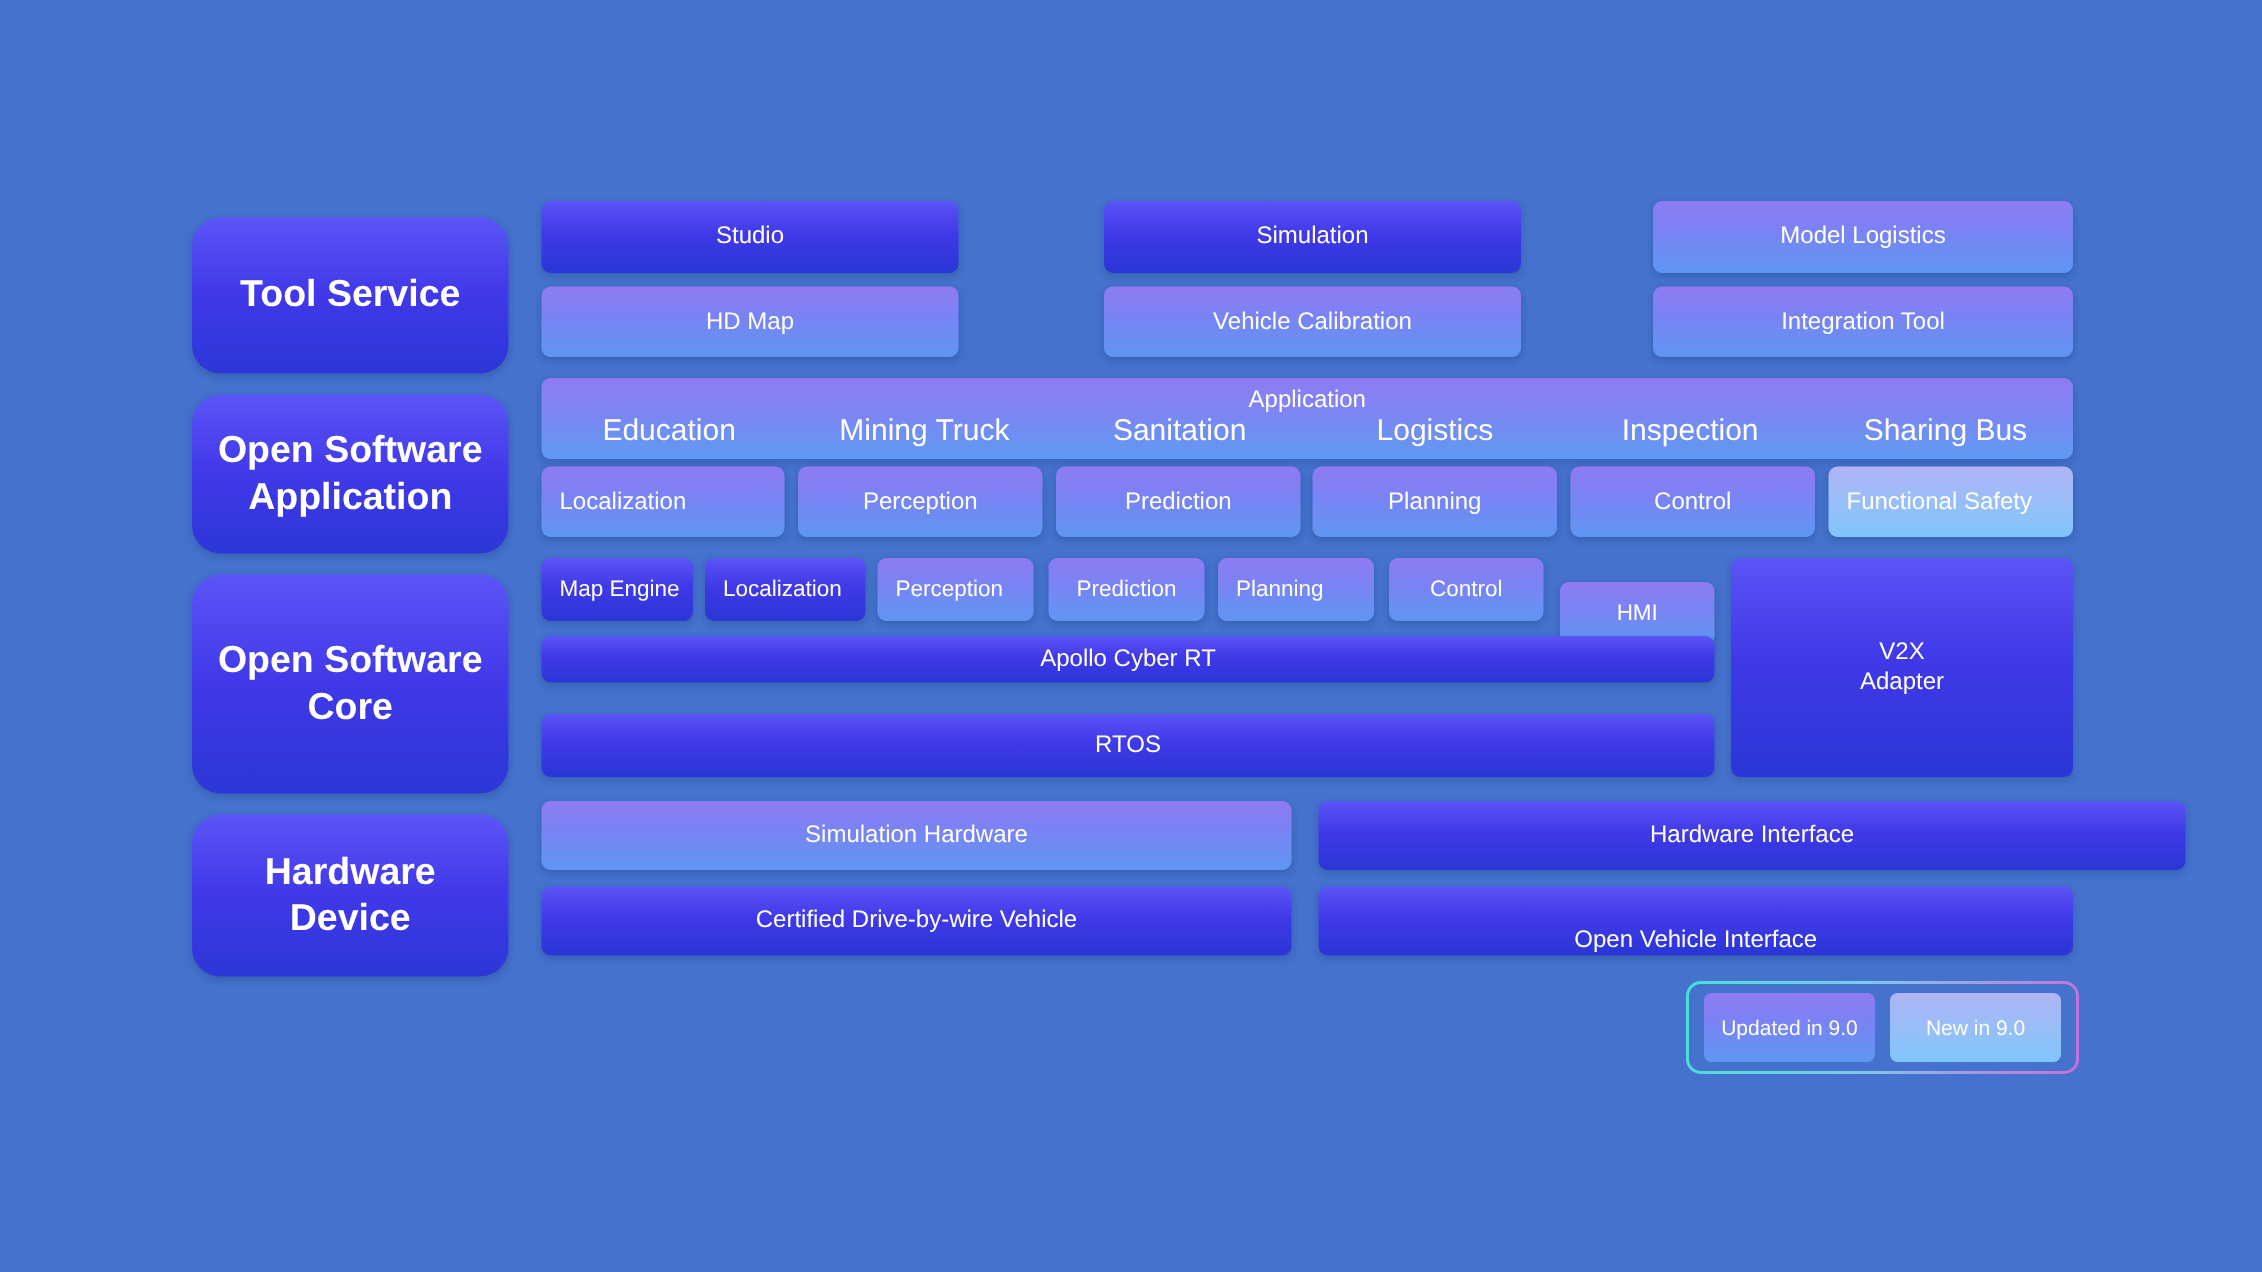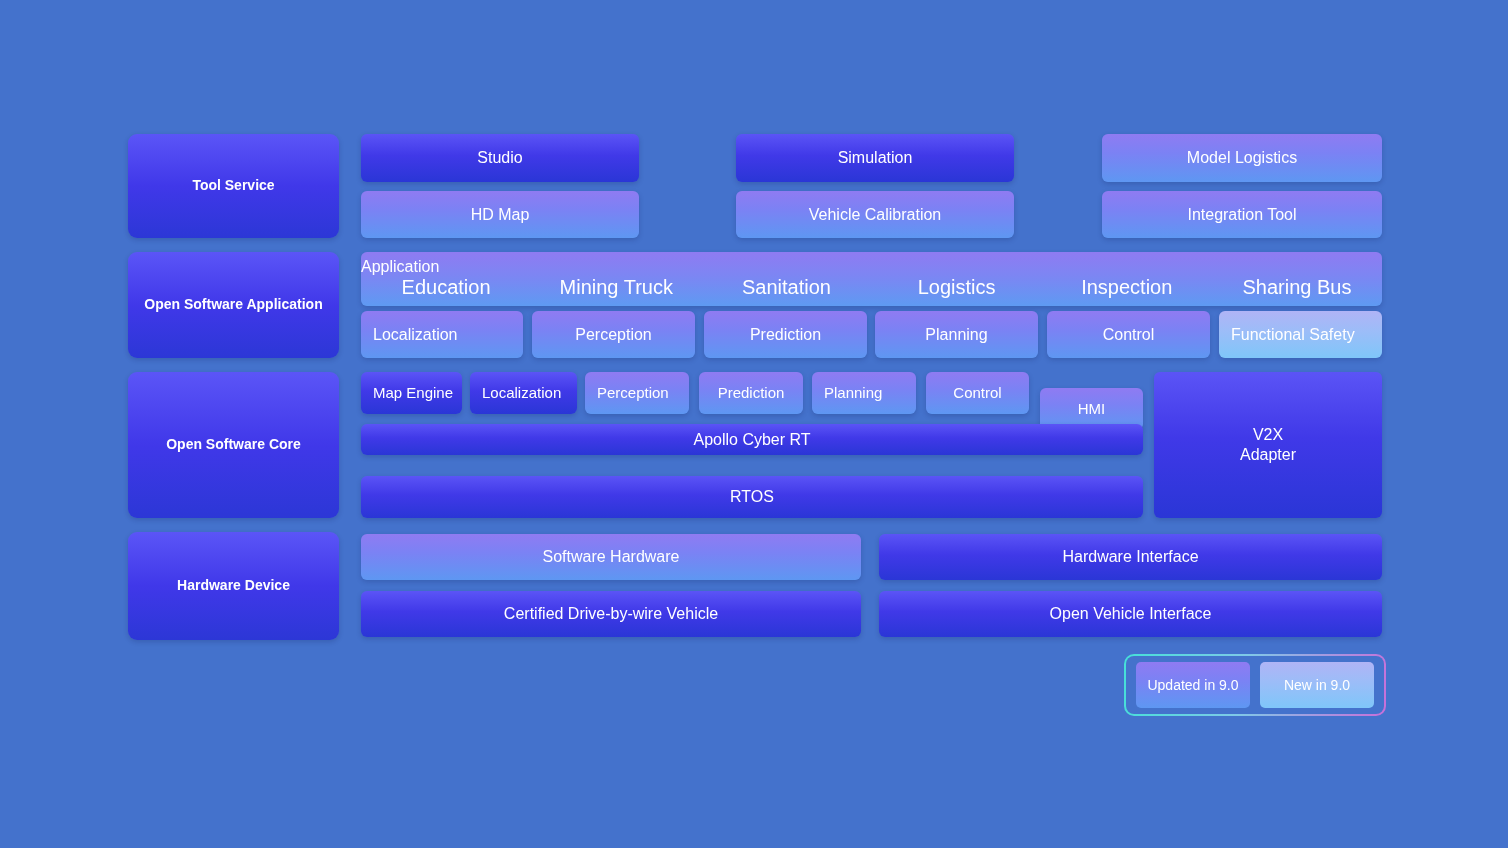--- a/index.html
+++ b/index.html
@@ -42,11 +42,12 @@
   .stage-label{
     left:128px;
     width:211px;
-    font-size:14px;
+    font-size:25px;
     font-weight:bold;
-    border-radius:9px;
+    border-radius:19px;
     white-space:normal;
     padding:0 10px;
+    margin-top:11px;
   }
 
   

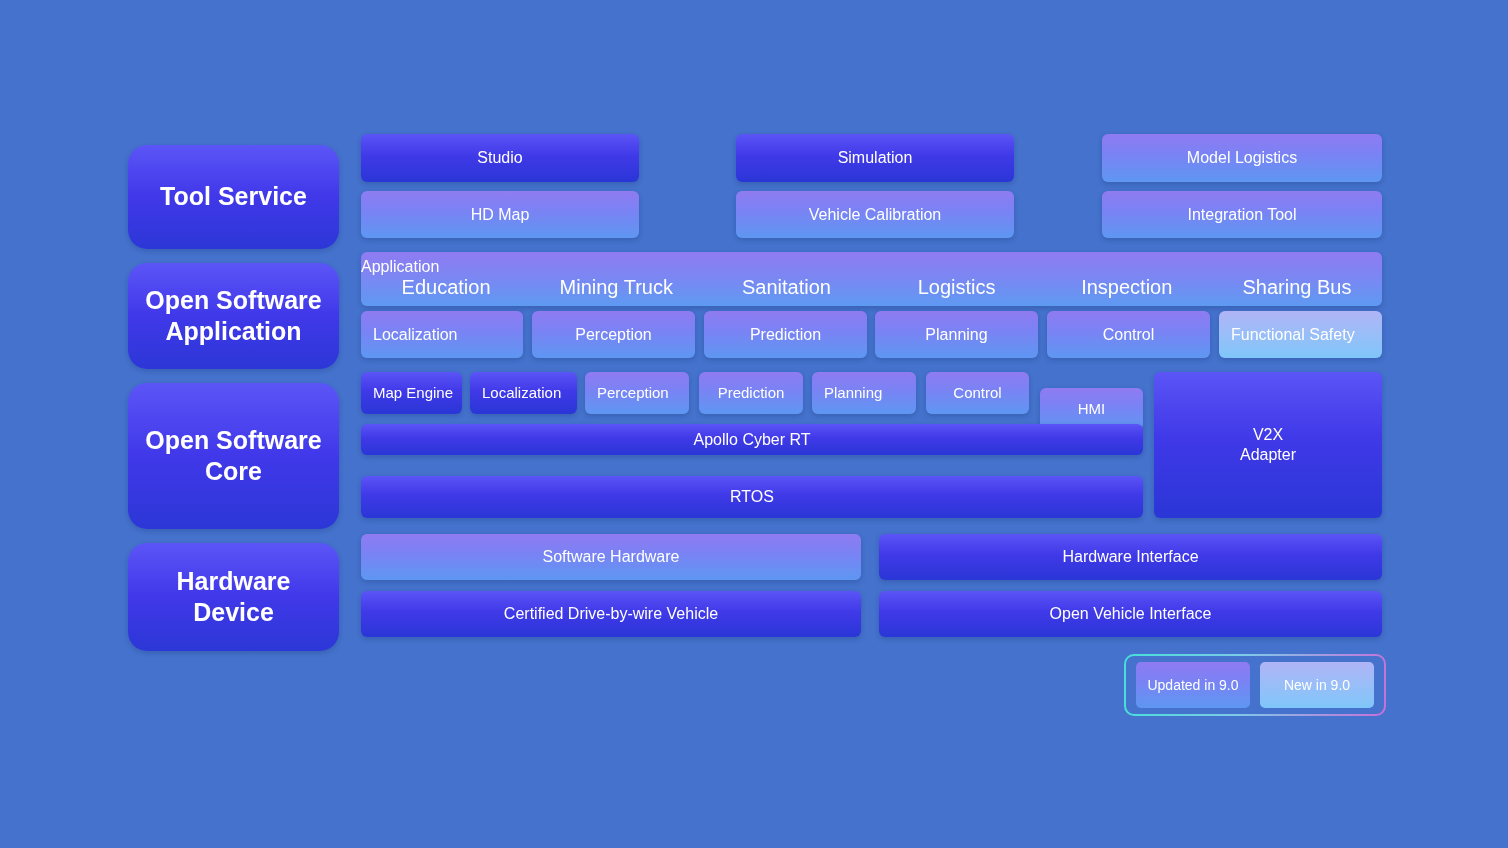--- a/index.html
+++ b/index.html
@@ -62,6 +62,7 @@
   .app-bar-title{
     position:absolute;
     top:6px;left:0;right:0;
+    text-align:center;
     font-size:16px;
   }
   .app-bar-items{

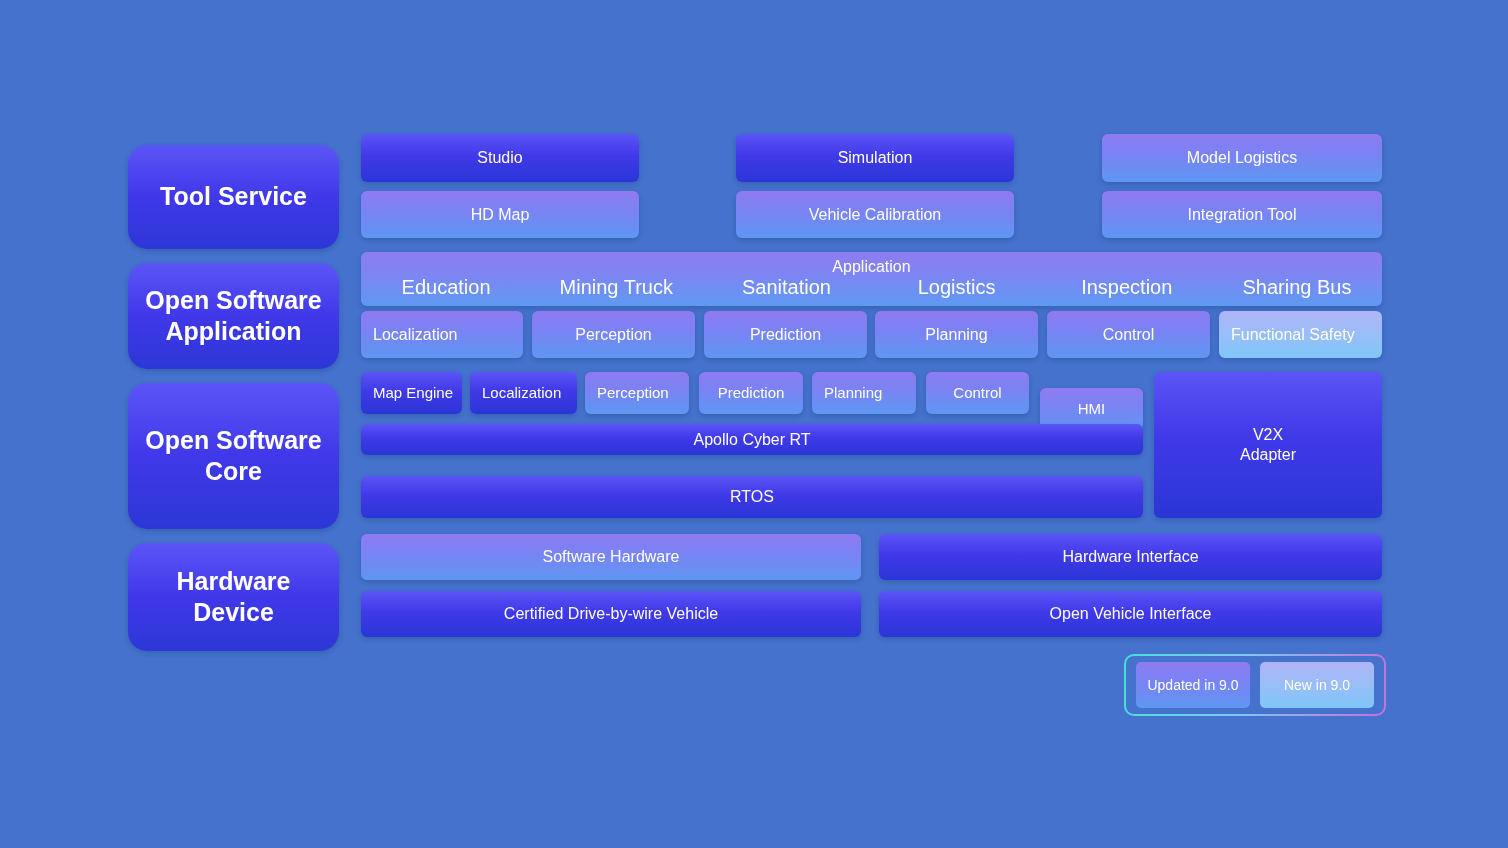--- a/index.html
+++ b/index.html
@@ -211,7 +211,7 @@
 </div>
 
 <div class="box g-updated" style="left:361px;top:534px;width:500px;height:46px;">
-  <span>Software Hardware</span>
+  <span>Simulation Hardware</span>
 </div>
 <div class="box g-dark" style="left:361px;top:591px;width:500px;height:46px;">
   <span>Certified Drive-by-wire Vehicle</span>

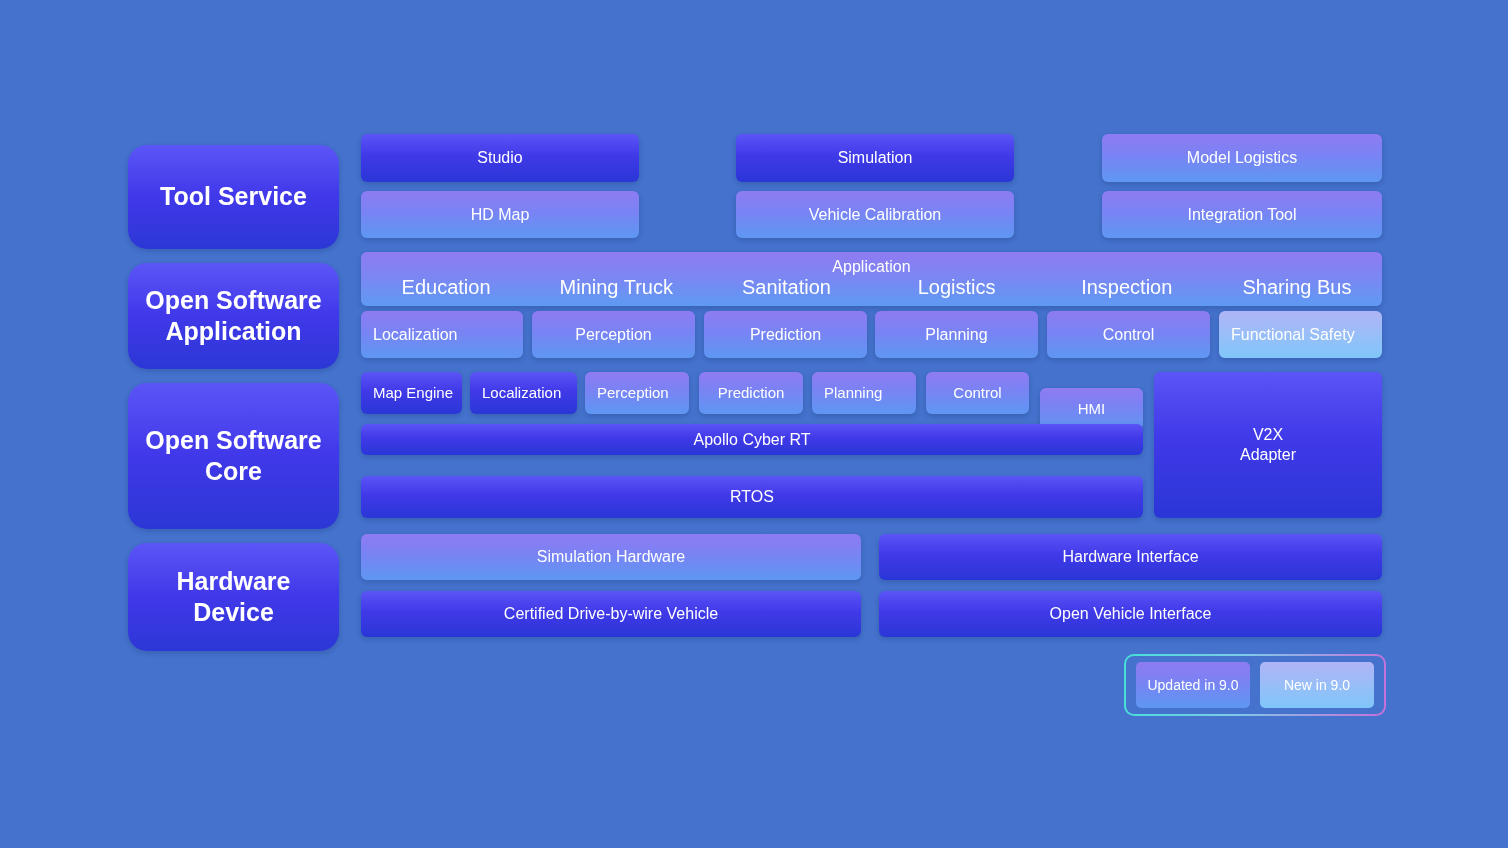--- a/index.html
+++ b/index.html
@@ -217,7 +217,7 @@
   <span>Certified Drive-by-wire Vehicle</span>
 </div>
 
-<div class="box g-dark" style="left:879px;top:534px;width:503px;height:46px;">
+<div class="box g-dark" style="left:879px;top:534px;width:578px;height:46px;">
   <span>Hardware Interface</span>
 </div>
 <div class="box g-dark" style="left:879px;top:591px;width:503px;height:46px;">

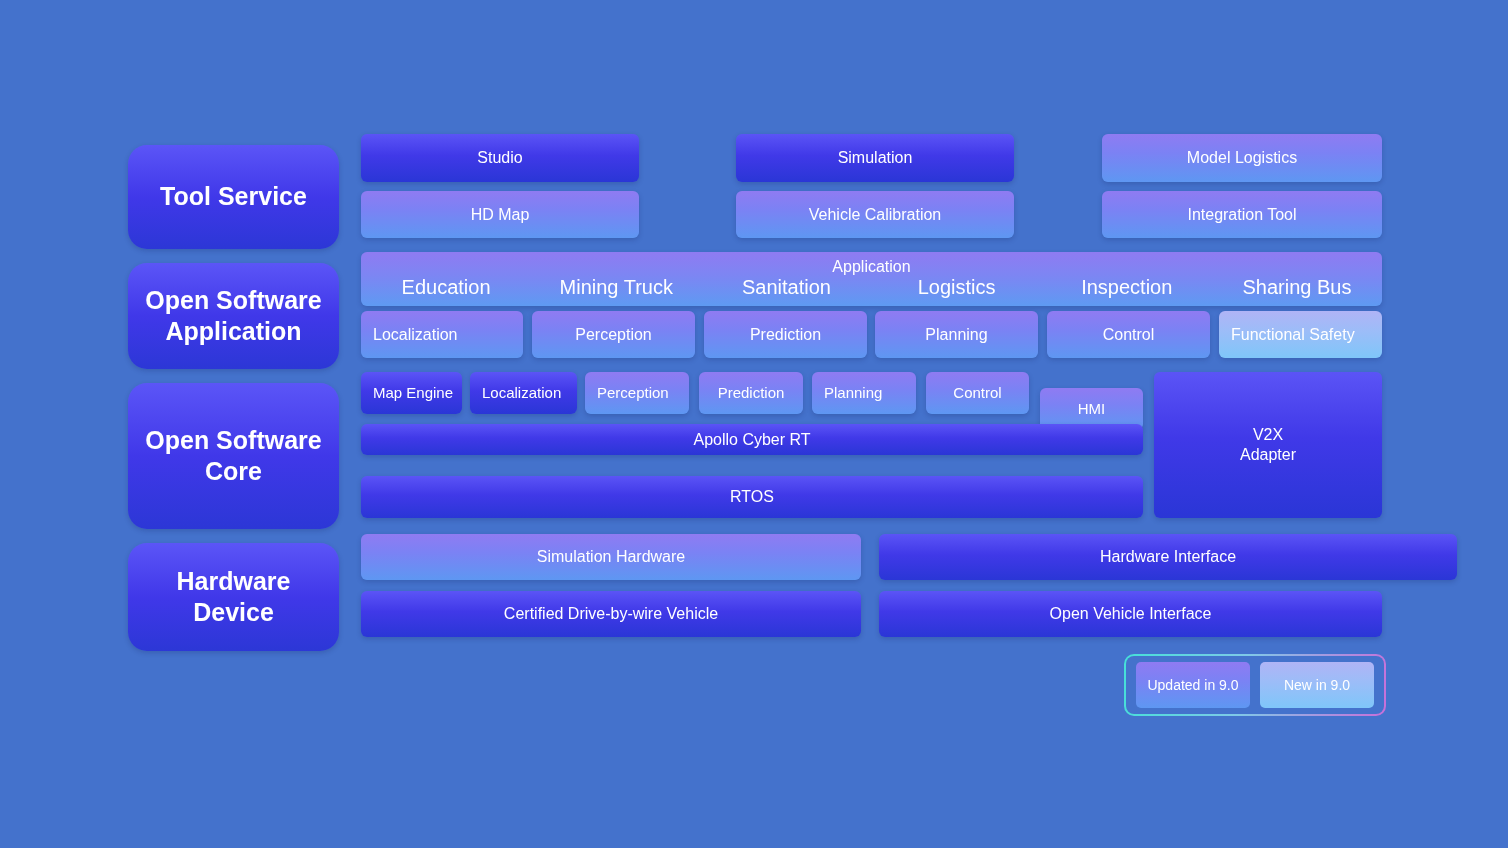--- a/index.html
+++ b/index.html
@@ -220,7 +220,7 @@
 <div class="box g-dark" style="left:879px;top:534px;width:578px;height:46px;">
   <span>Hardware Interface</span>
 </div>
-<div class="box g-dark" style="left:879px;top:591px;width:503px;height:46px;">
+<div class="box g-dark" style="left:879px;top:591px;width:503px;height:46px;align-items:flex-end;">
   <span>Open Vehicle Interface</span>
 </div>
 

